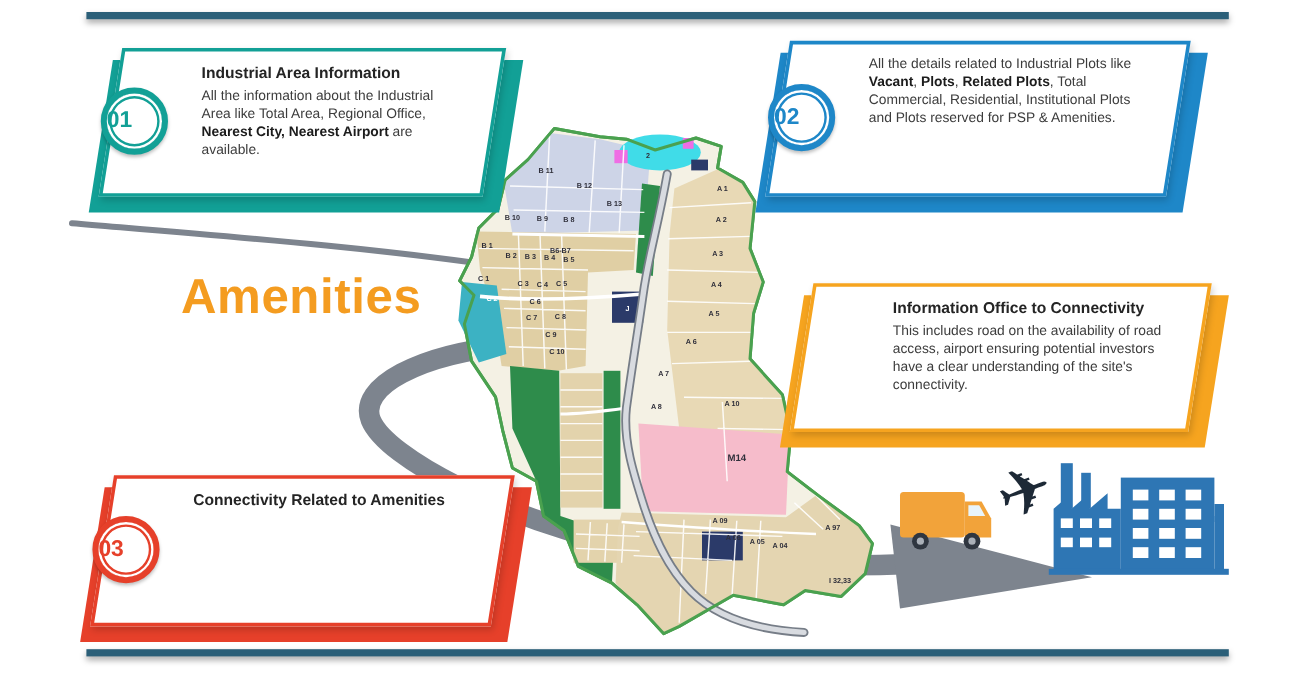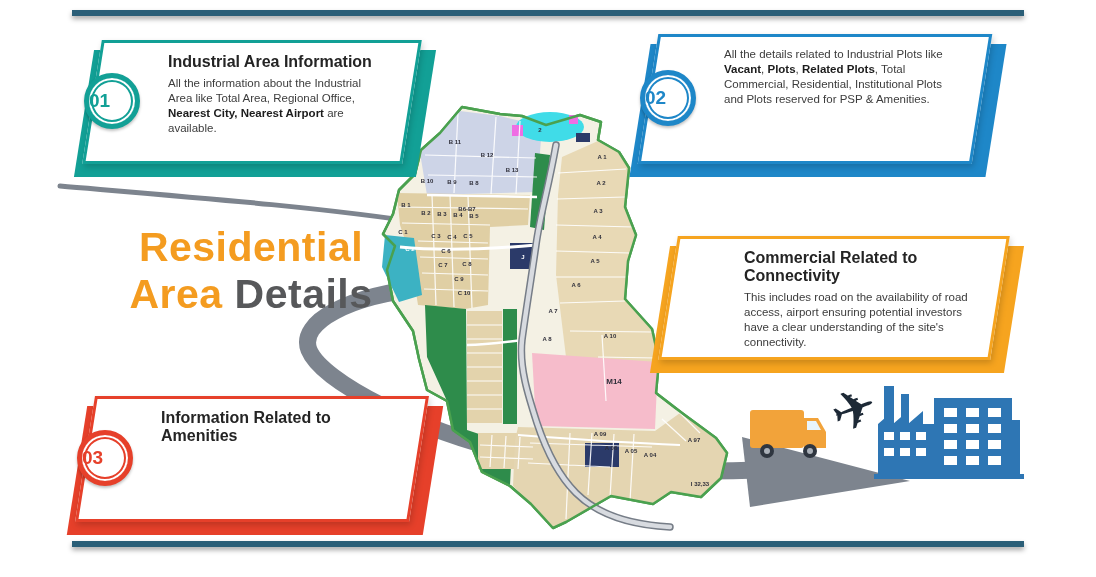--- a/index.html
+++ b/index.html
@@ -31,7 +31,7 @@
     box-shadow:inset 0 0 0 2px #fff,inset 0 0 0 4px var(--c),0 2px 3px rgba(0,0,0,.25);
     display:flex;align-items:center;justify-content:flex-start;font-size:19px;font-weight:bold;color:var(--c);z-index:2}
   .co-text{position:absolute;left:76px;top:13px;right:30px;z-index:1}
-  .co-title{font-size:16px;font-weight:bold;color:#242424;margin-bottom:5px}
+  .co-title{font-size:13px;font-weight:bold;color:#242424;margin-bottom:5px}
   .co-body{font-size:11.5px;color:#3c3c3c;line-height:1.3}
   .co-body b{color:#1c1c1c}
 

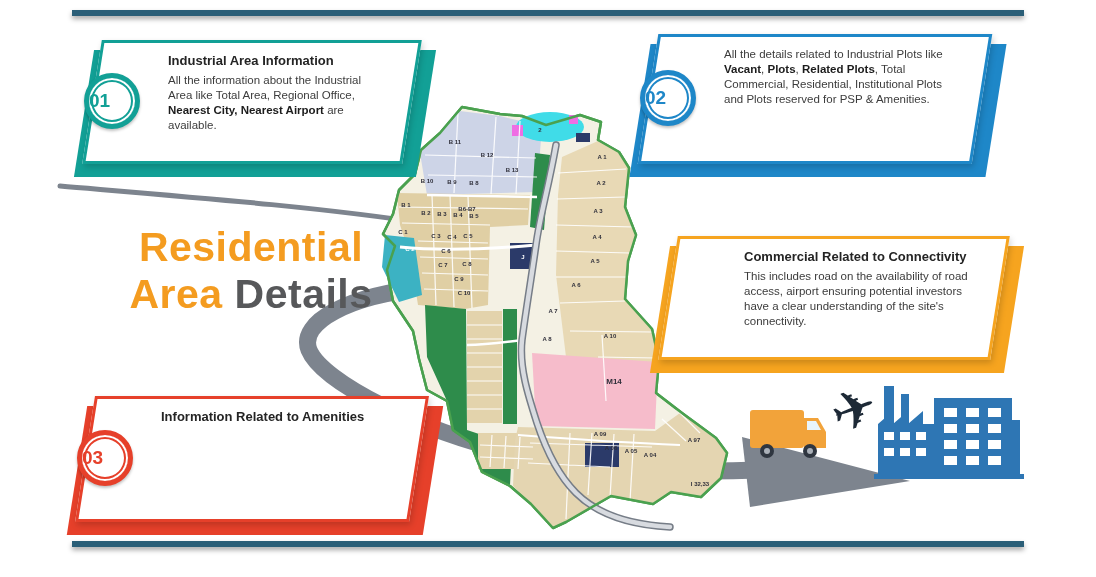--- a/index.html
+++ b/index.html
@@ -55,7 +55,7 @@
   </svg>
 
   <div class="big-title">
-    <div><span class="o" style="--c: #f49c20;">Residential</span></div>
+    <div><span class="o" style="--c: #f49c20;">Amenities</span></div>
     <div><span class="o" style="--c: #f49c20;">Area</span> <span class="g" style="--c: #57585a;">Details</span></div>
   </div>
 

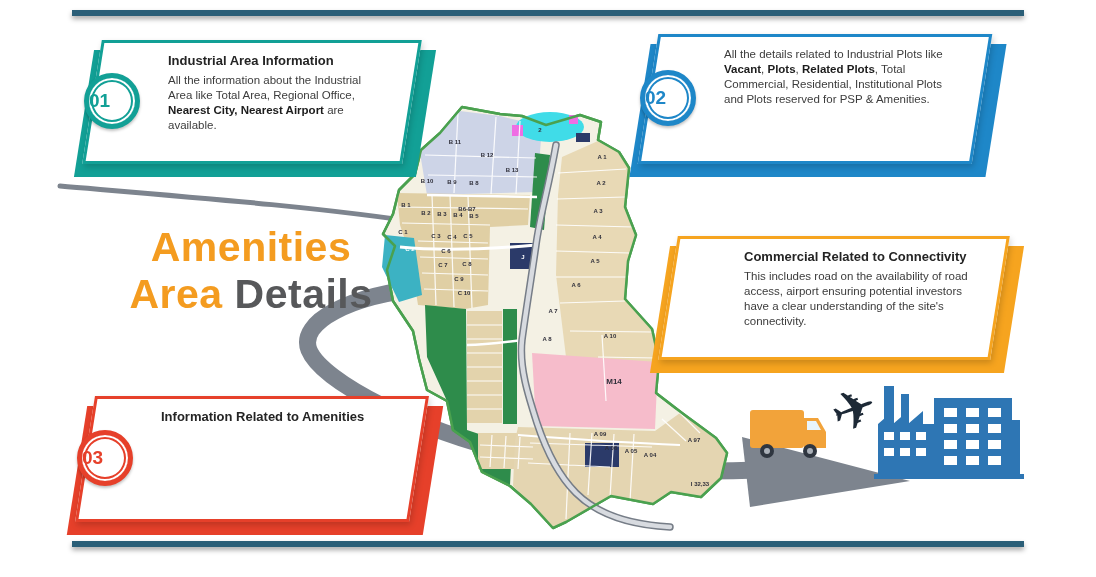--- a/index.html
+++ b/index.html
@@ -228,7 +228,7 @@
     <div class="co-back"></div>
     <div class="co-main"></div>
     <div class="co-text">
-      <div class="co-title">Commercial Related to Connectivity</div>
+      <div class="co-title">Information Office to Connectivity</div>
       <div class="co-body"><span>This includes road on the availability of road access, airport ensuring potential investors have a clear understanding of the site's connectivity.</span></div>
     </div>
   </div>

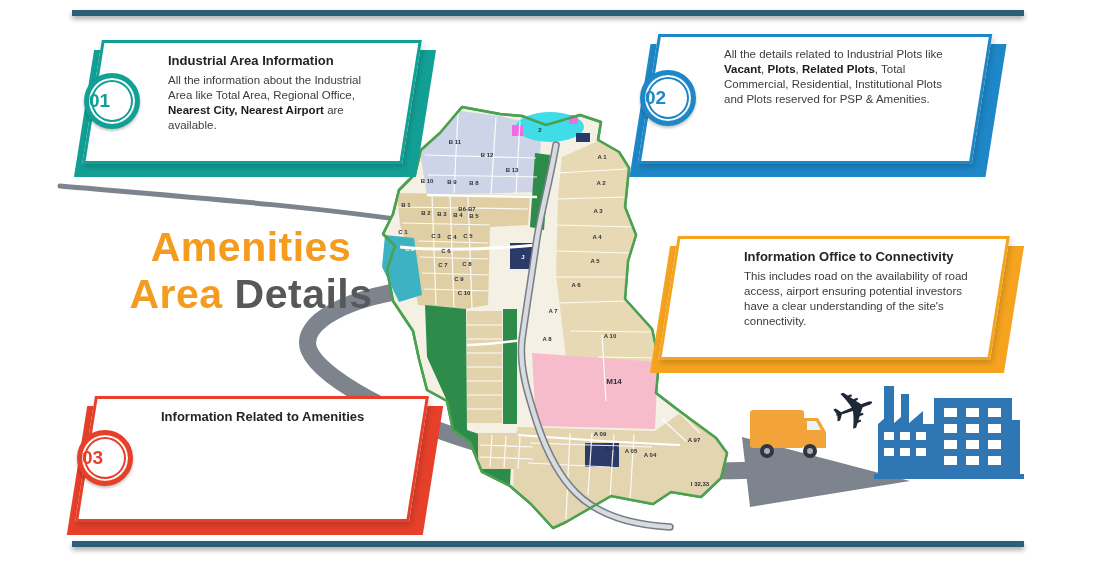--- a/index.html
+++ b/index.html
@@ -56,7 +56,6 @@
 
   <div class="big-title">
     <div><span class="o" style="--c: #f49c20;">Amenities</span></div>
-    <div><span class="o" style="--c: #f49c20;">Area</span> <span class="g" style="--c: #57585a;">Details</span></div>
   </div>
 
   <div class="map-wrap">

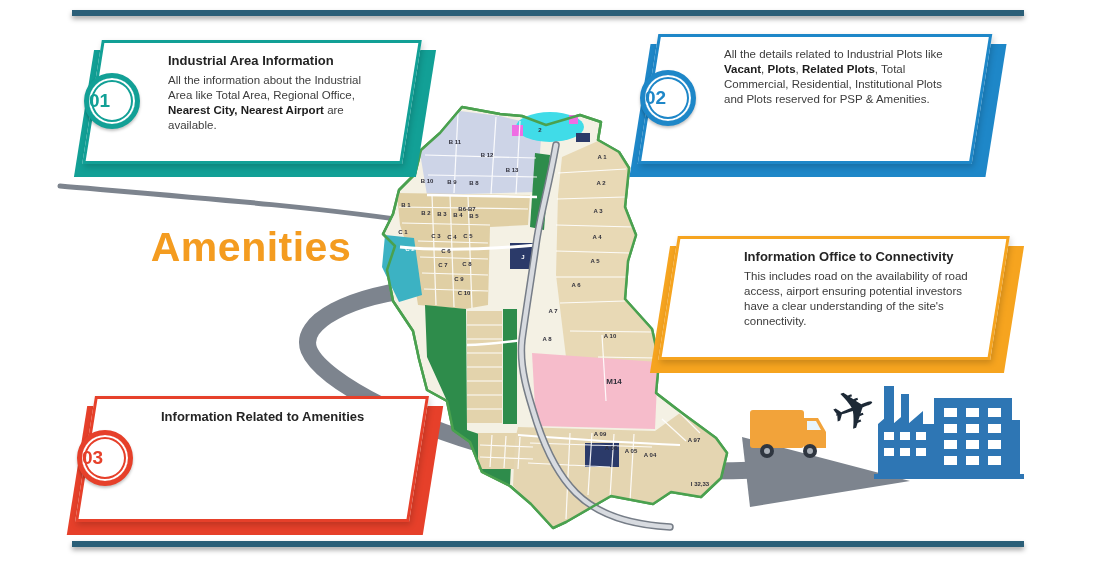--- a/index.html
+++ b/index.html
@@ -219,7 +219,7 @@
         <span>03</span>
       </div>
     <div class="co-text">
-      <div class="co-title">Information Related to Amenities</div>
+      <div class="co-title">Connectivity Related to Amenities</div>
     </div>
   </div>
 

